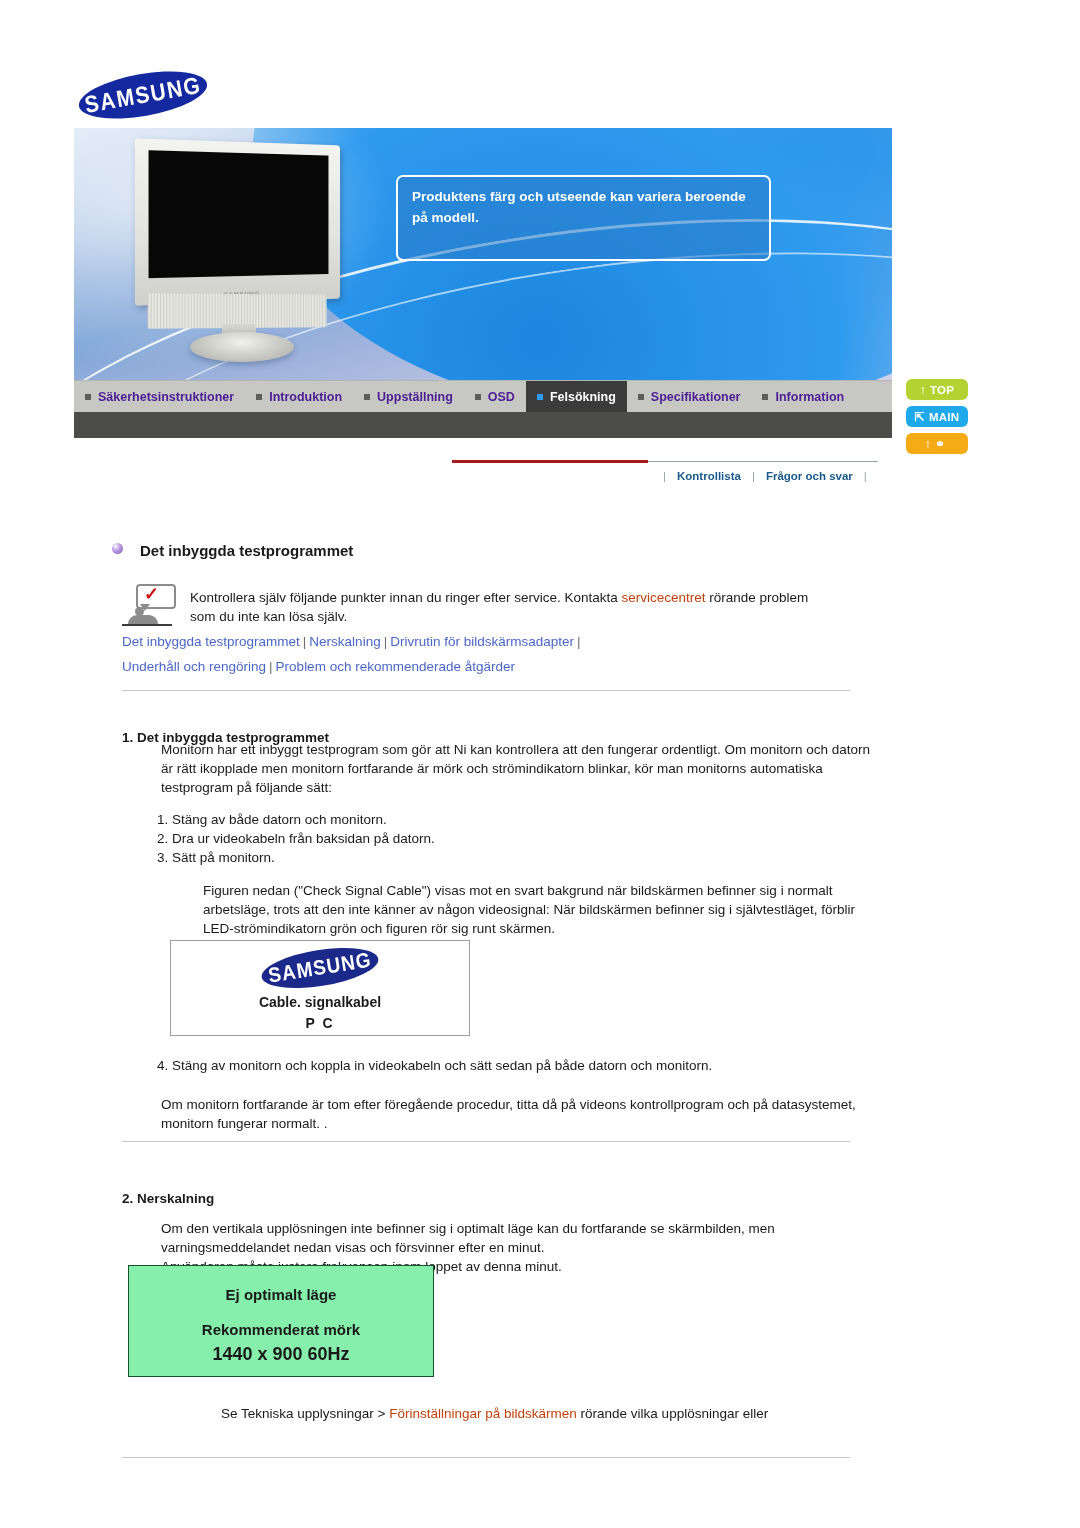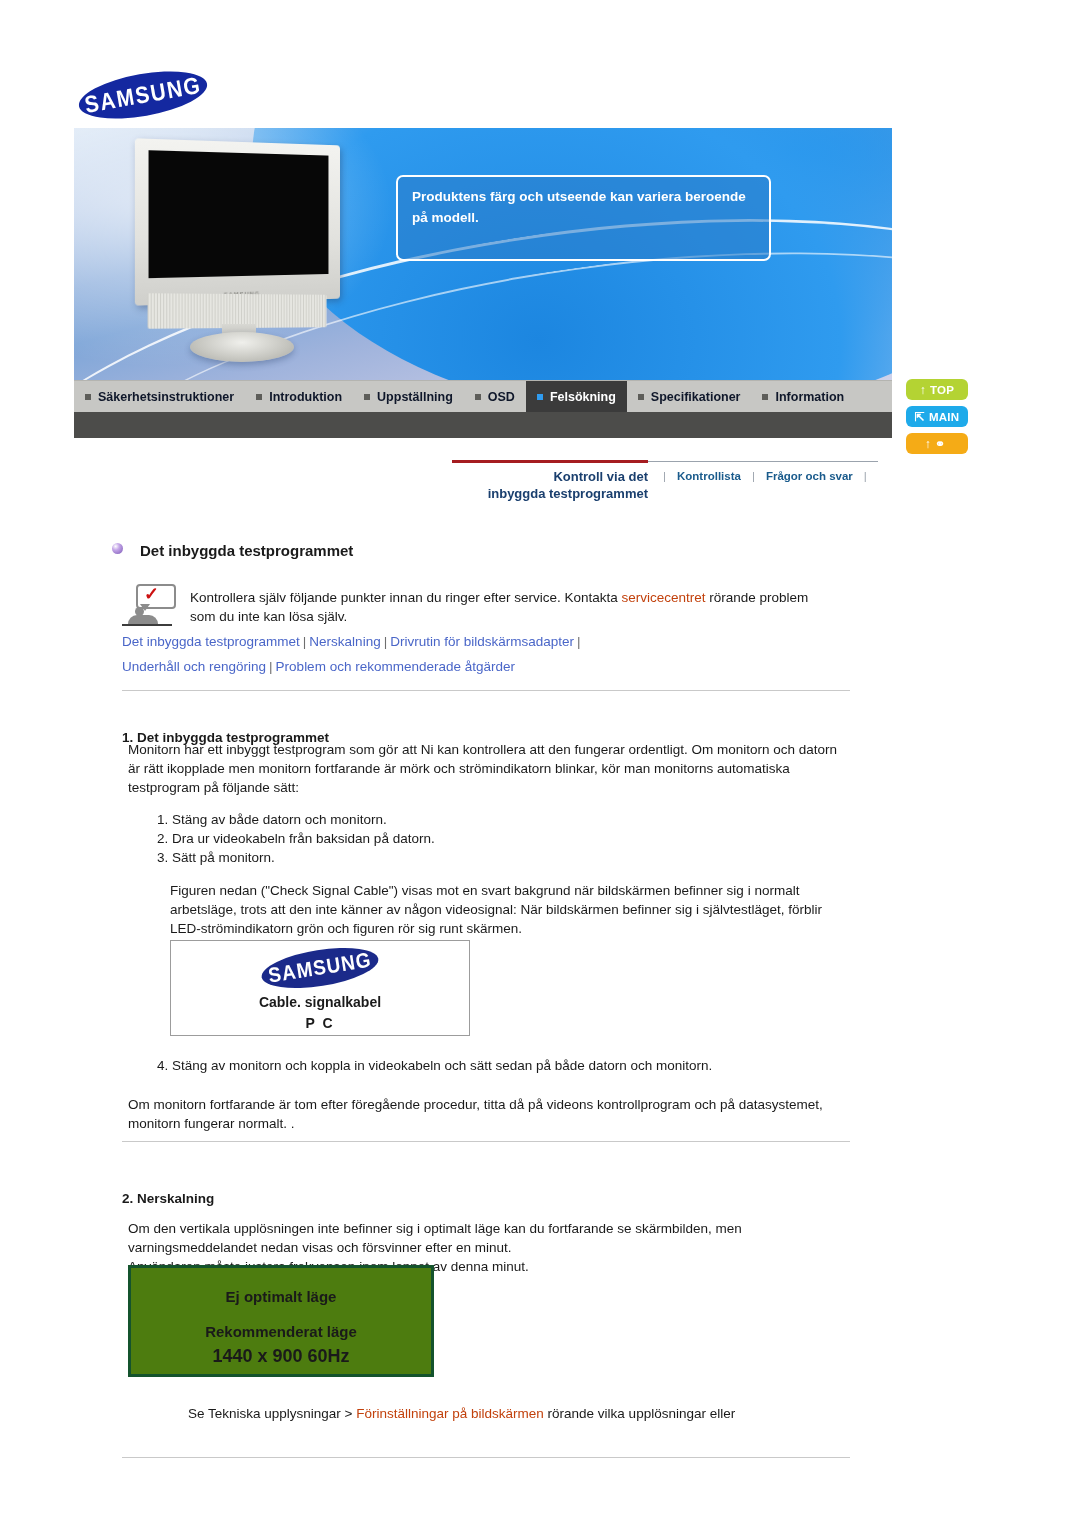--- a/index.html
+++ b/index.html
@@ -205,7 +205,7 @@
     padding: 0 11px;
     font-size: 12.5px;
     font-weight: bold;
-    color: #0f172a;
+    color: #4c1d95;
     white-space: nowrap;
     cursor: pointer;
   }

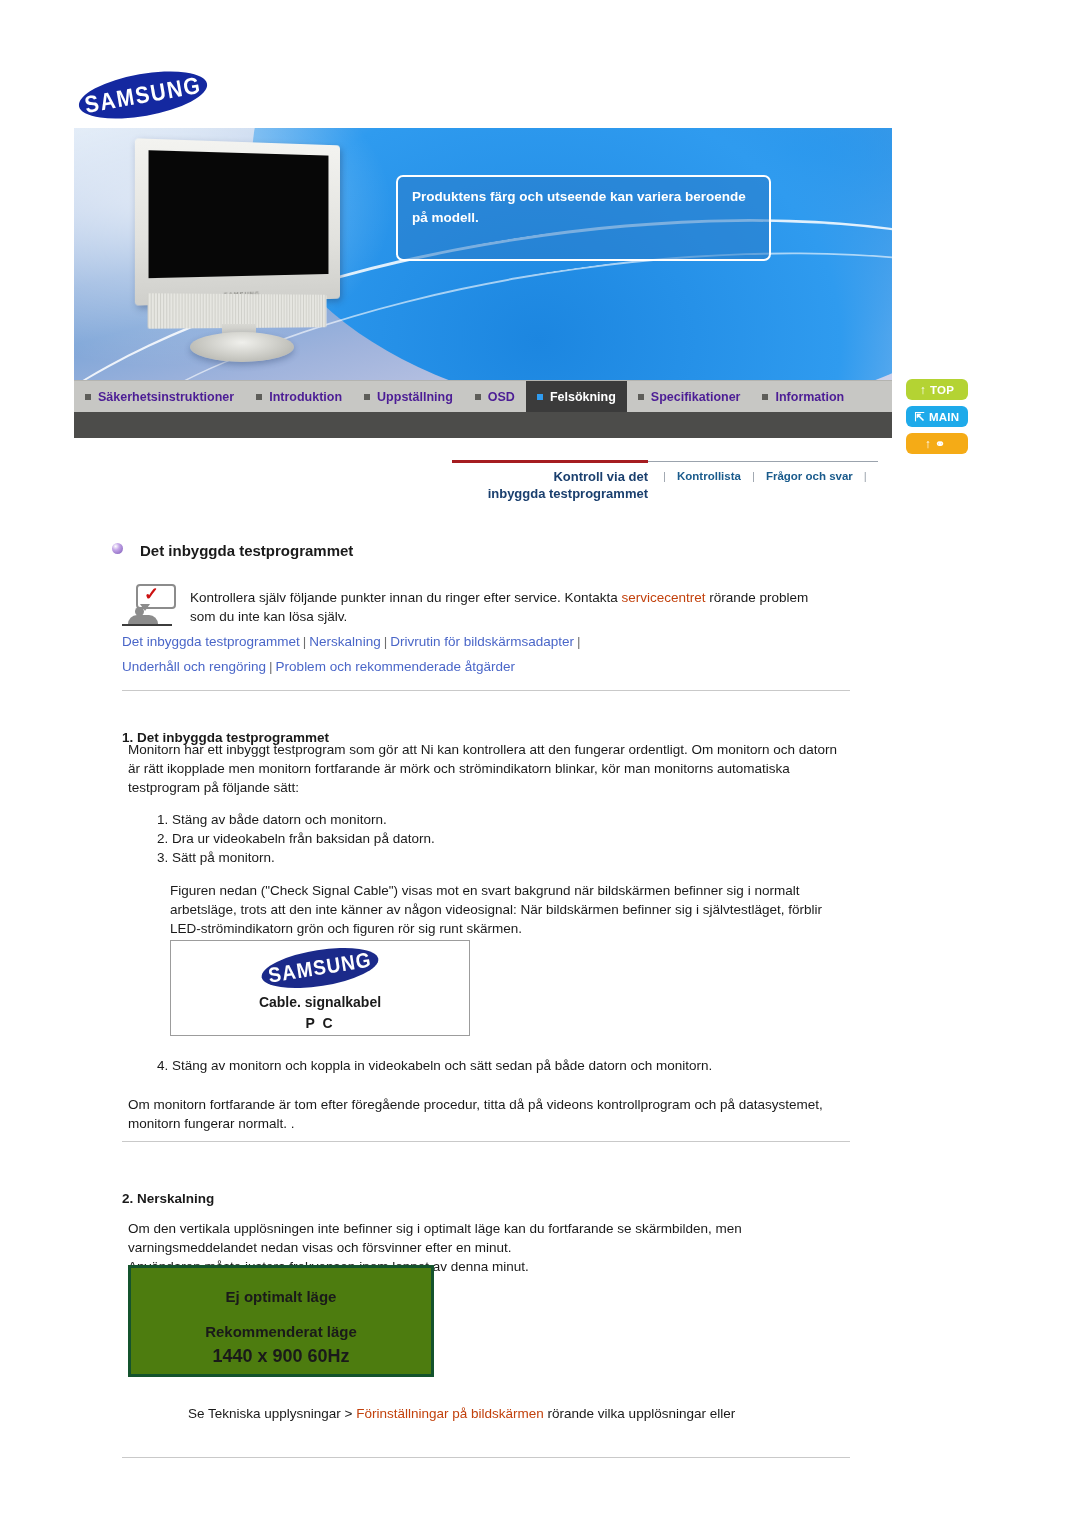--- a/index.html
+++ b/index.html
@@ -625,10 +625,6 @@
 <div class="subnav">
   <div class="subnav-rule-red"></div>
   <div class="subnav-rule-gray"></div>
-  <div class="subnav-title">
-    <div>Kontroll via det</div>
-    <div>inbyggda testprogrammet</div>
-  </div>
   <div class="subnav-links">
     <span class="sep">|</span>
     <a>Kontrollista</a>

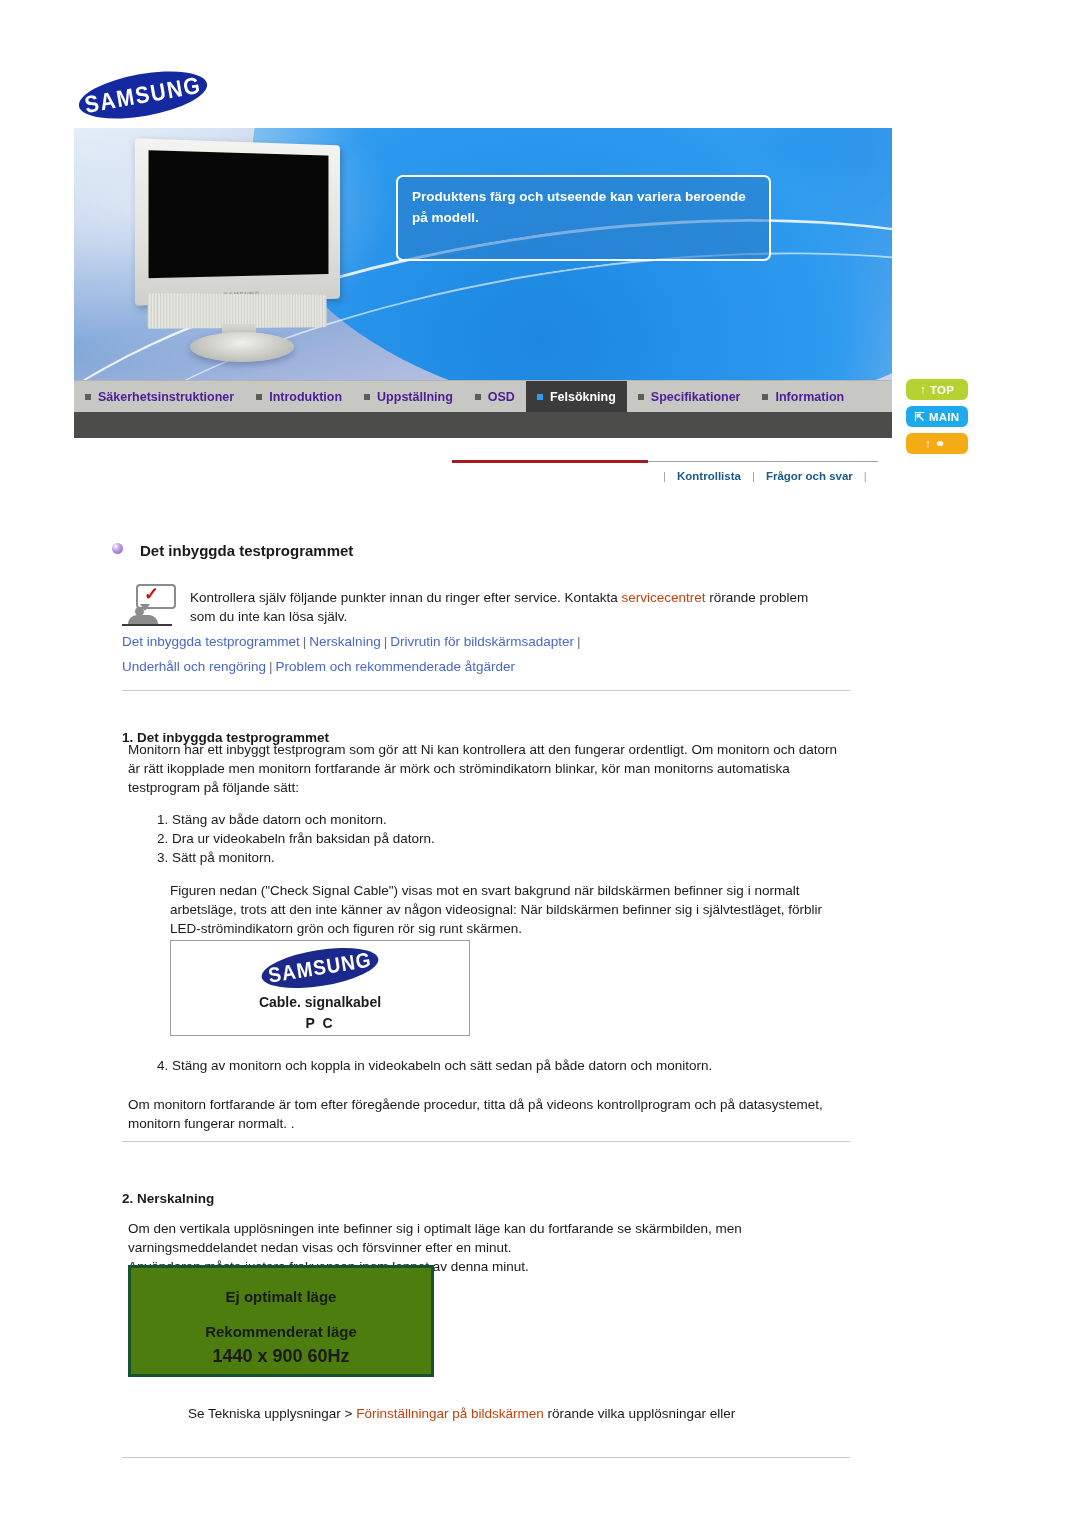--- a/index.html
+++ b/index.html
@@ -441,6 +441,7 @@
     font-size: 13.5px;
     line-height: 19px;
     color: #1a1a1a;
+    margin-left: 33px;
   }
   .p-body-1 { left: 128px; top: 740px; width: 716px; }
   .p-body-2 { left: 170px; top: 881px; width: 676px; }

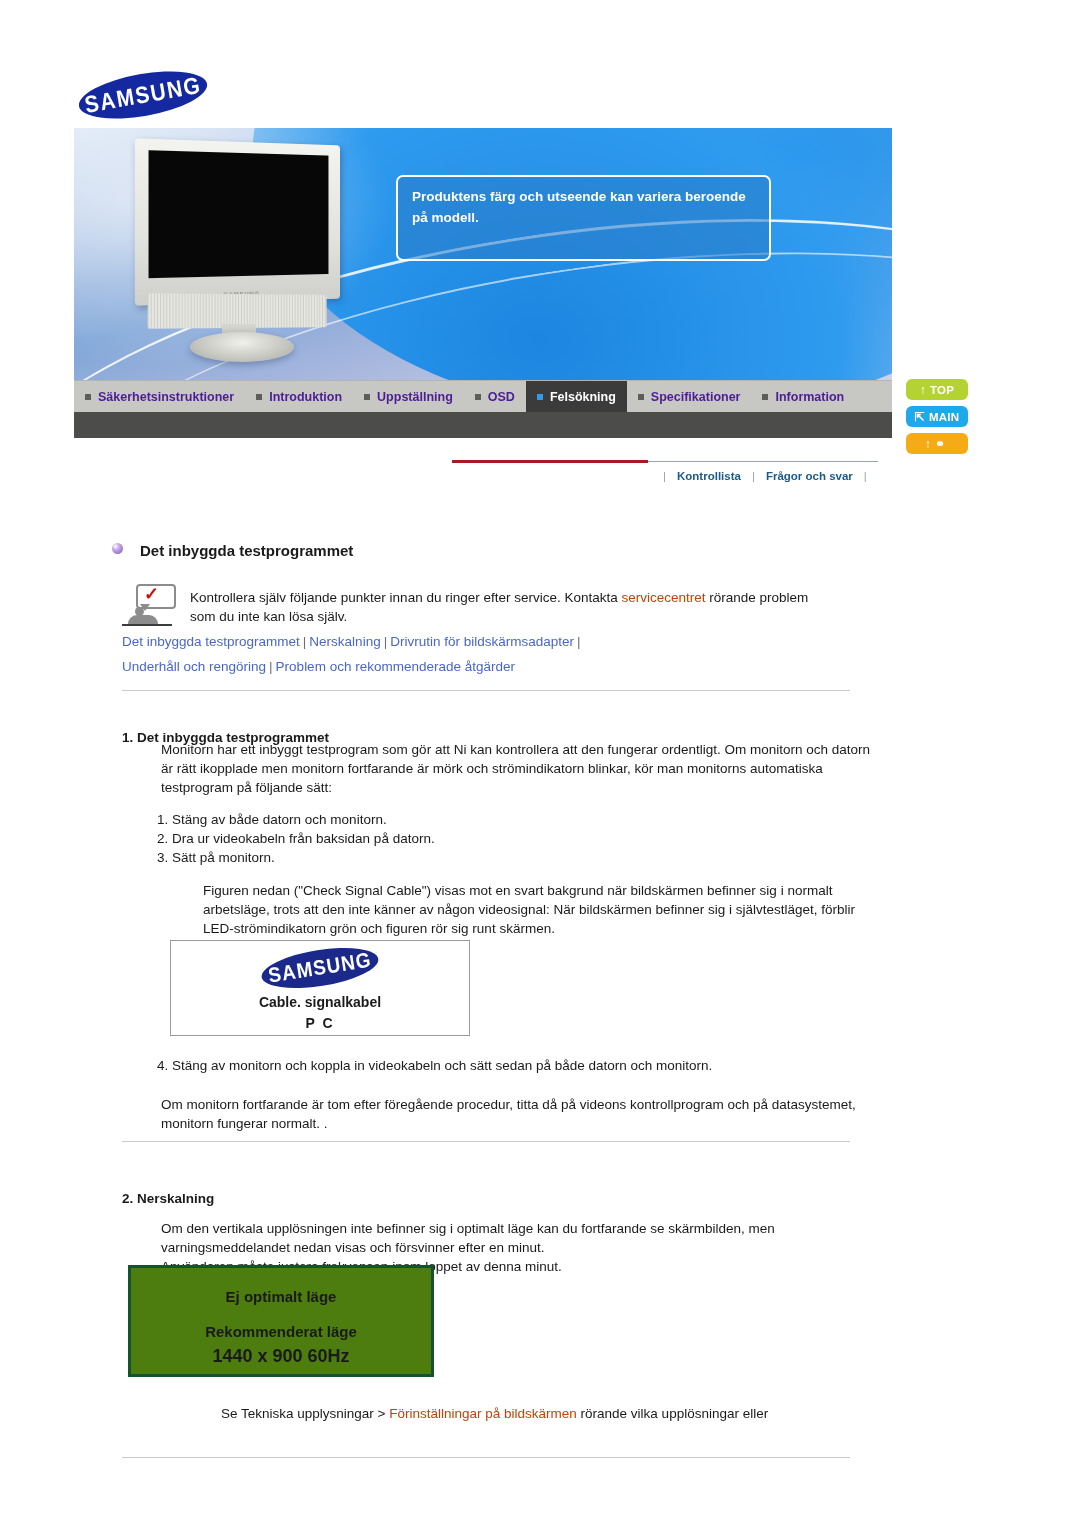--- a/index.html
+++ b/index.html
@@ -521,8 +521,8 @@
     top: 1265px;
     width: 306px;
     height: 112px;
-    border: 3px solid #14532d;
-    background: #4d7c0f;
+    border: 1px solid #14532d;
+    background: #86efac;
     box-sizing: border-box;
     text-align: center;
   }

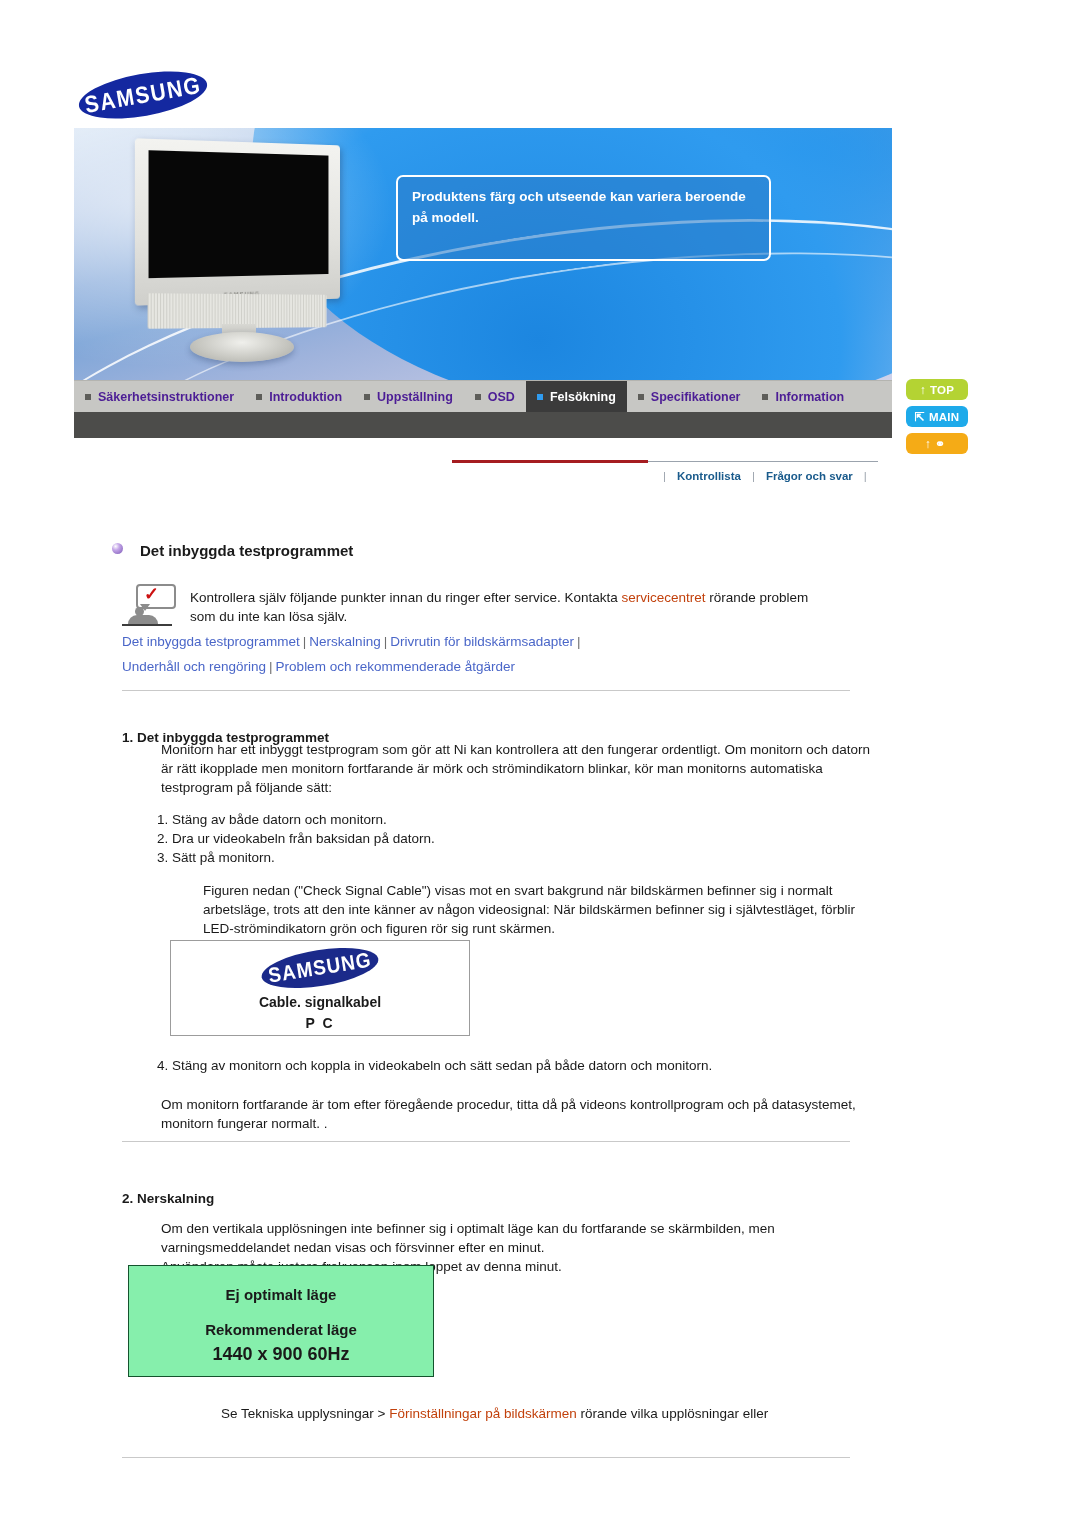--- a/index.html
+++ b/index.html
@@ -693,7 +693,7 @@
 
 <div class="fig-notopt">
   <div class="l1">Ej optimalt läge</div>
-  <div class="l2">Rekommenderat läge</div>
+  <div class="l2">Rekommenderat mörk</div>
   <div class="l3">1440 x 900 60Hz</div>
 </div>
 

